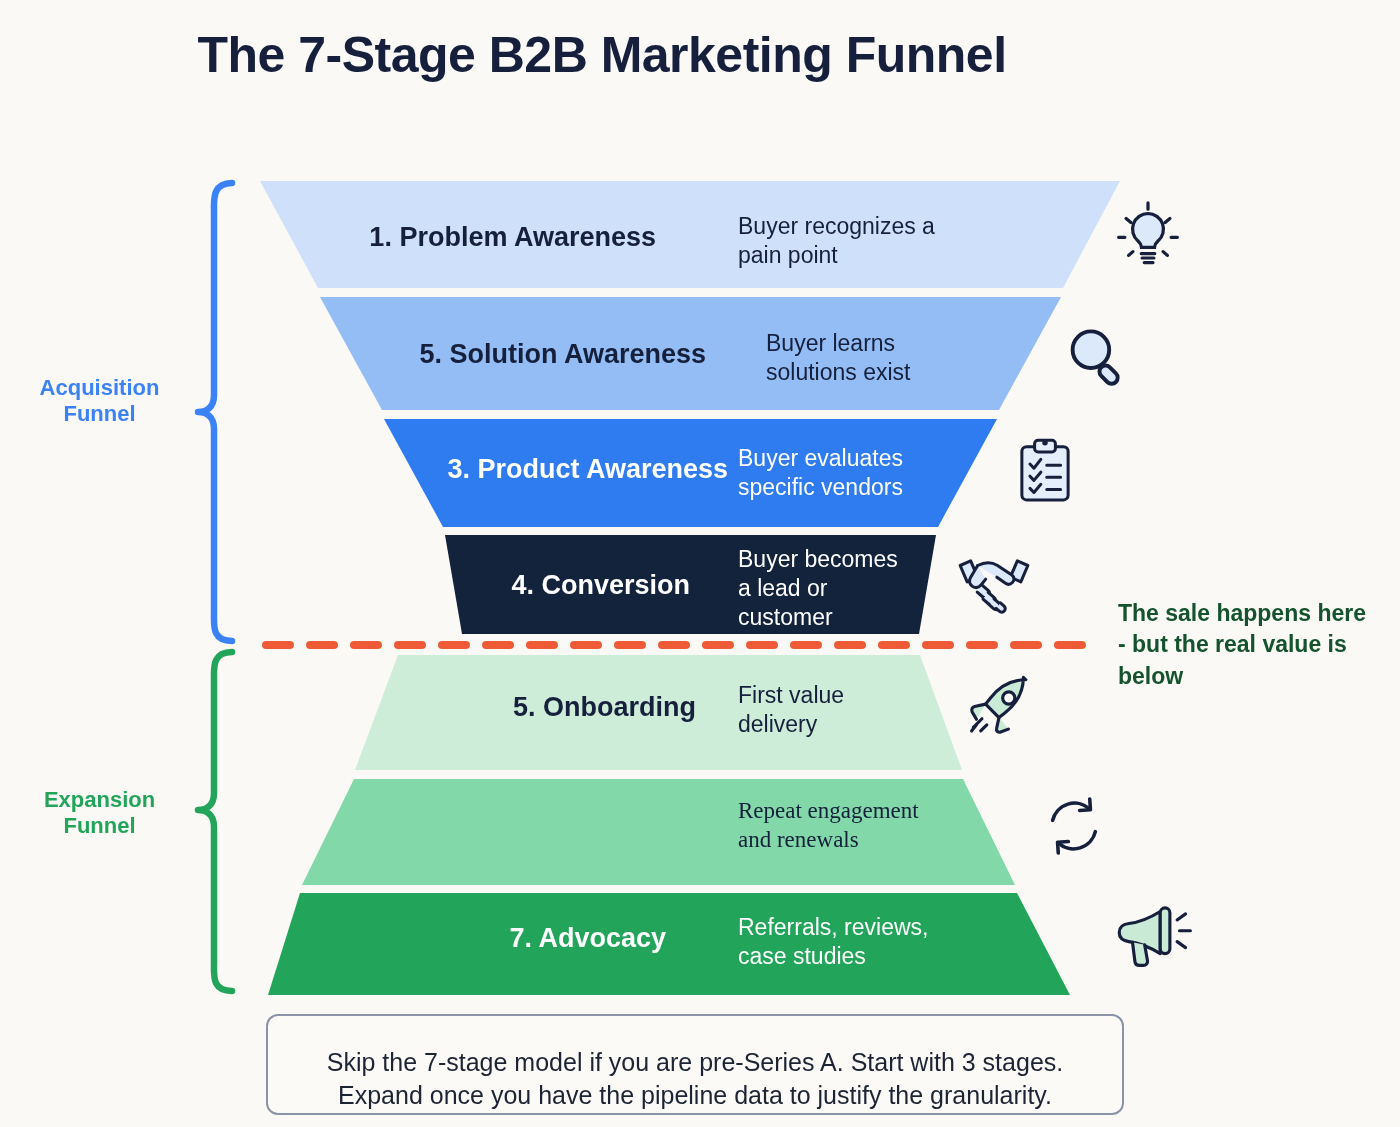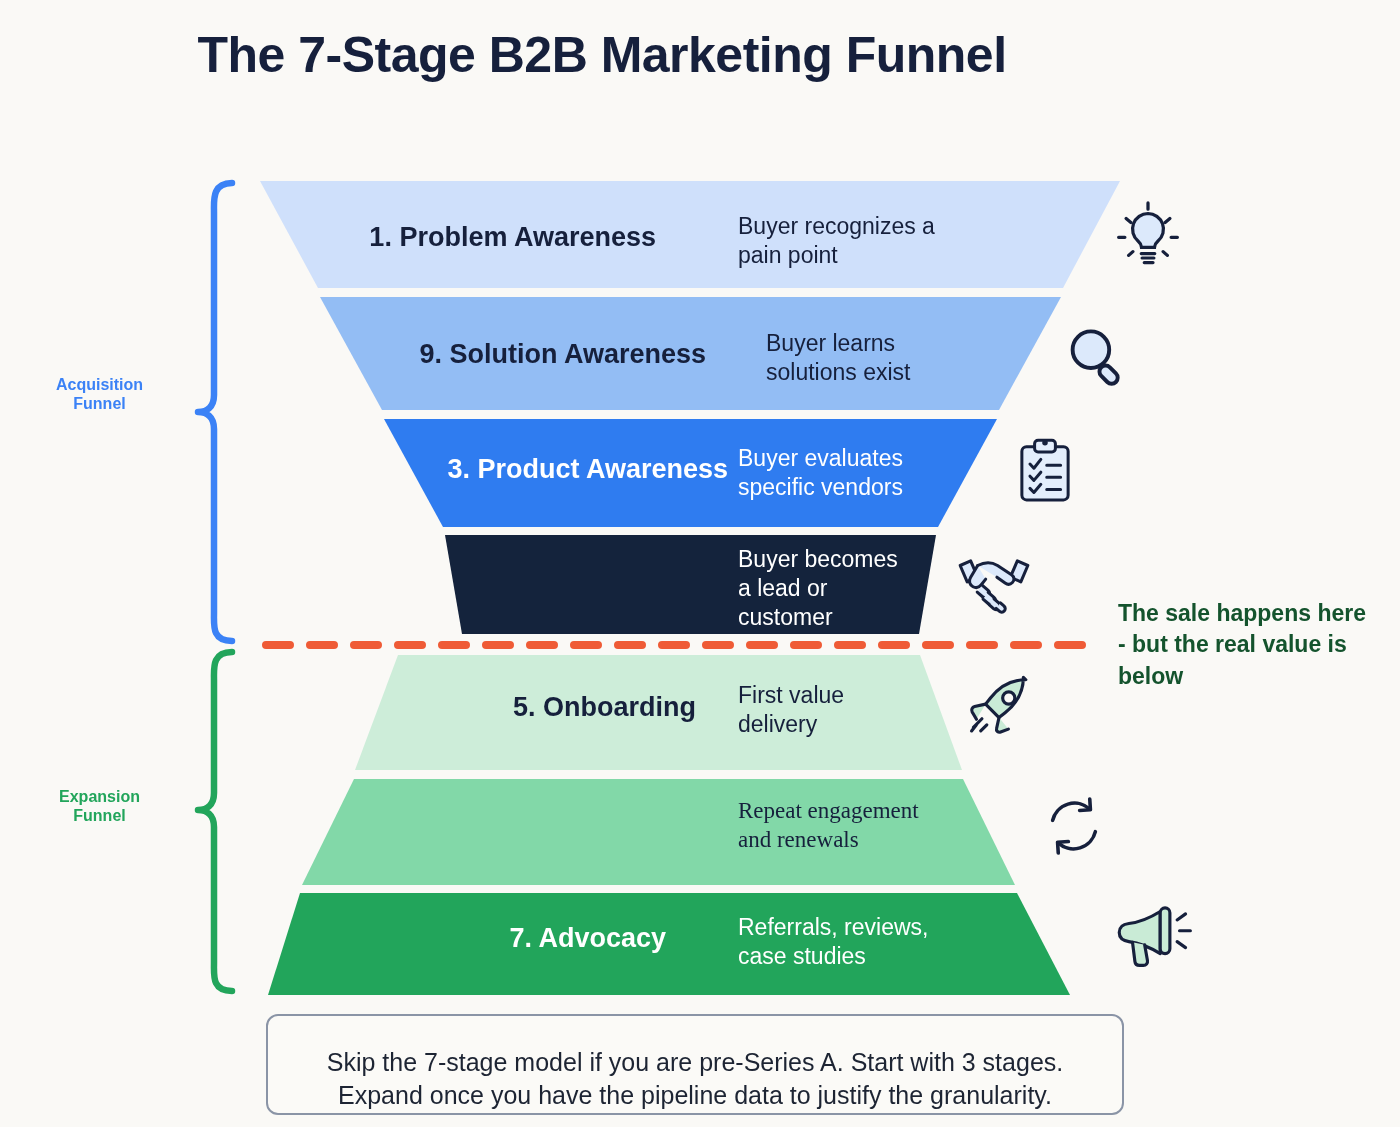--- a/index.html
+++ b/index.html
@@ -117,7 +117,7 @@
   <div class="band-desc dark-text" style="left:738px;top:212px;width:250px;white-space:pre-line;">Buyer recognizes a
 pain point</div>
 
-  <div class="band-label dark-text" style="left:350px;top:339px;width:356px;">9. Solution Awareness</div>
+  <div class="band-label dark-text" style="left:350px;top:339px;width:356px;">5. Solution Awareness</div>
   <div class="band-desc dark-text" style="left:738px;top:329px;width:250px;white-space:pre-line;margin-left:28px;">Buyer learns
 solutions exist</div>
 

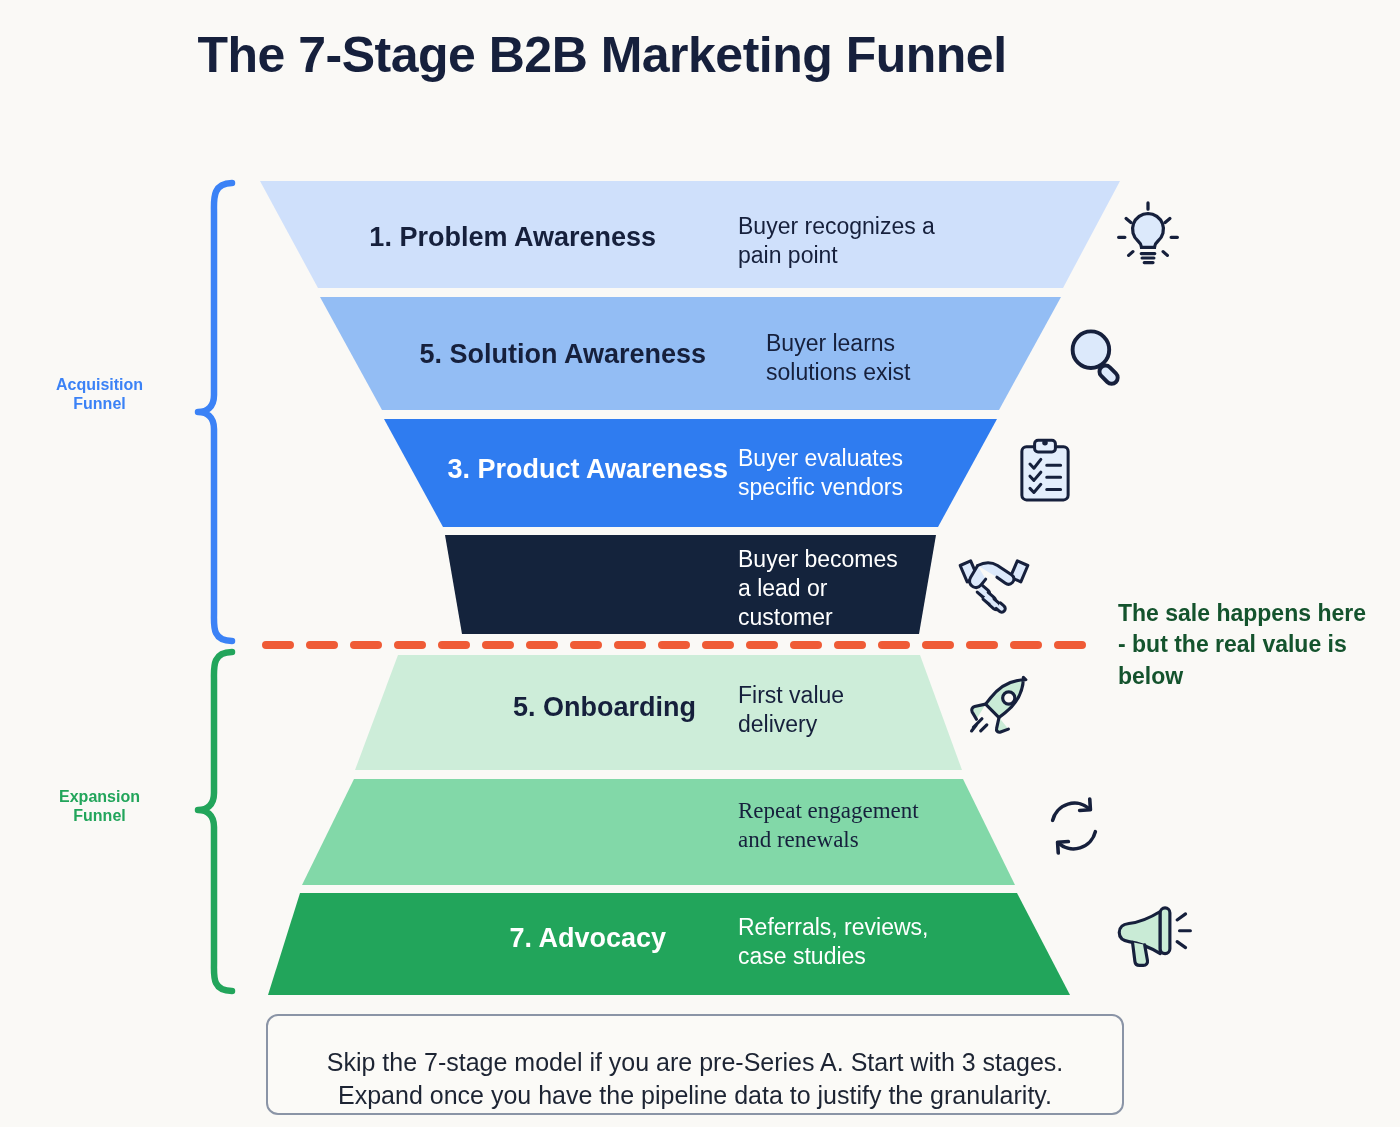--- a/index.html
+++ b/index.html
@@ -45,7 +45,7 @@
   
   .brace-label{
     position:absolute;
-    font-size:16px;font-weight:bold;
+    font-size:22px;font-weight:bold;
     text-align:center;line-height:1.2;
     white-space:pre-line;
   }

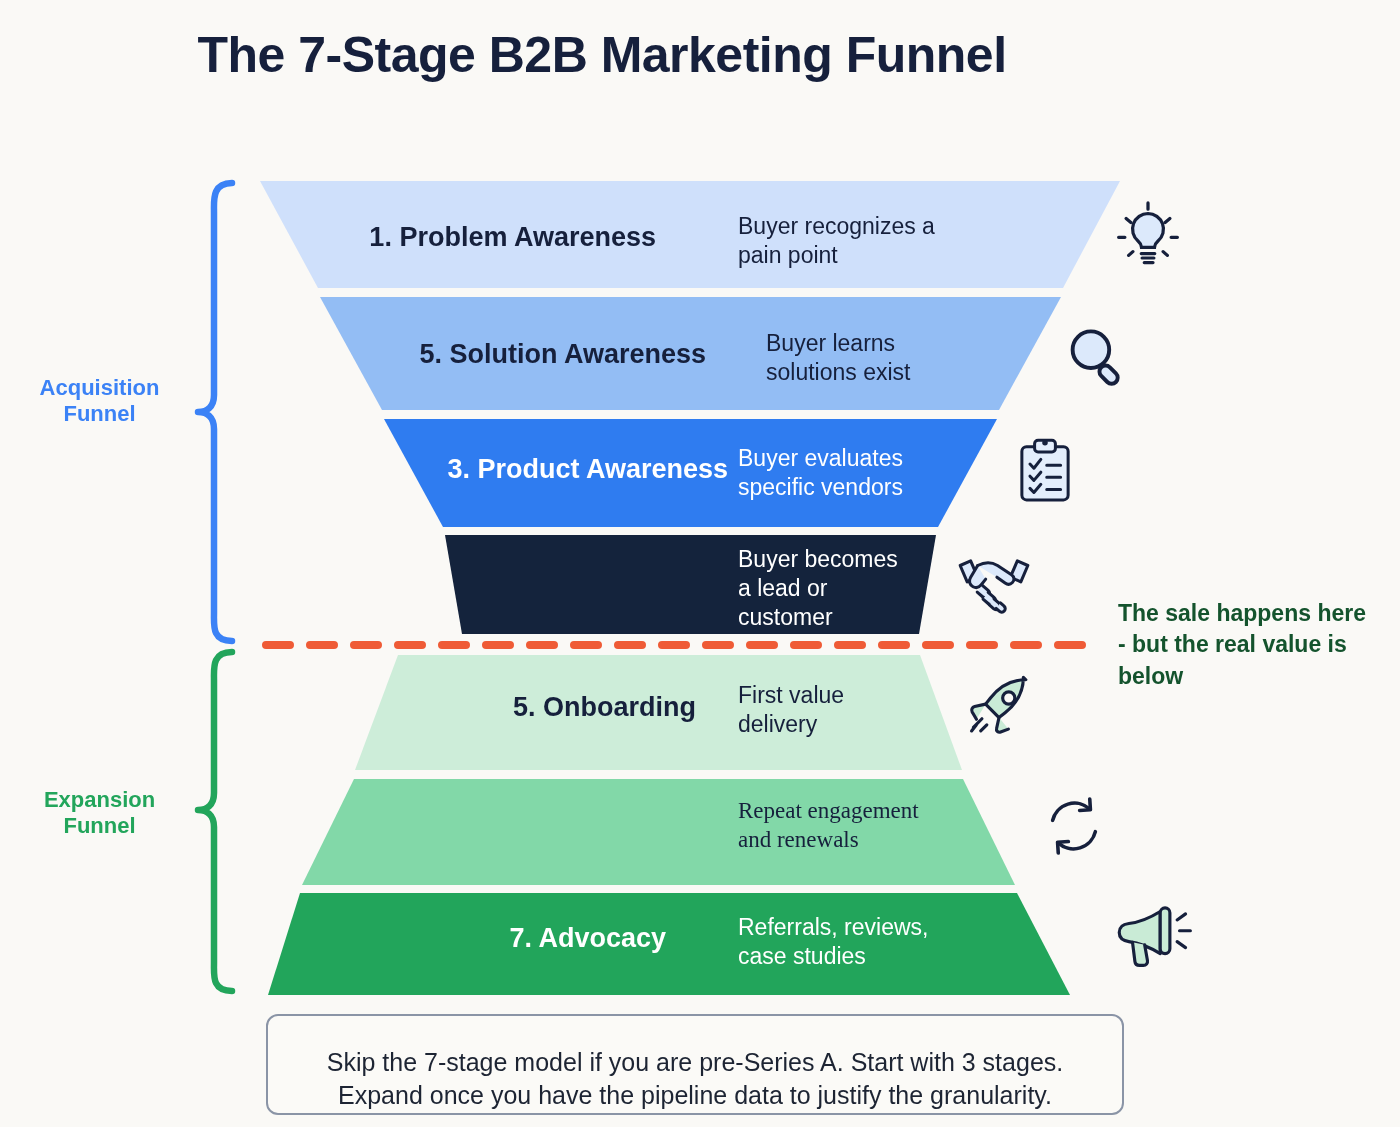--- a/index.html
+++ b/index.html
@@ -125,6 +125,7 @@
   <div class="band-desc light-text" style="left:738px;top:444px;width:250px;white-space:pre-line;">Buyer evaluates
 specific vendors</div>
 
+  <div class="band-label light-text" style="left:330px;top:570px;width:360px;">4. Conversion</div>
   <div class="band-desc light-text" style="left:738px;top:545px;width:250px;white-space:pre-line;">Buyer becomes
 a lead or
 customer</div>

